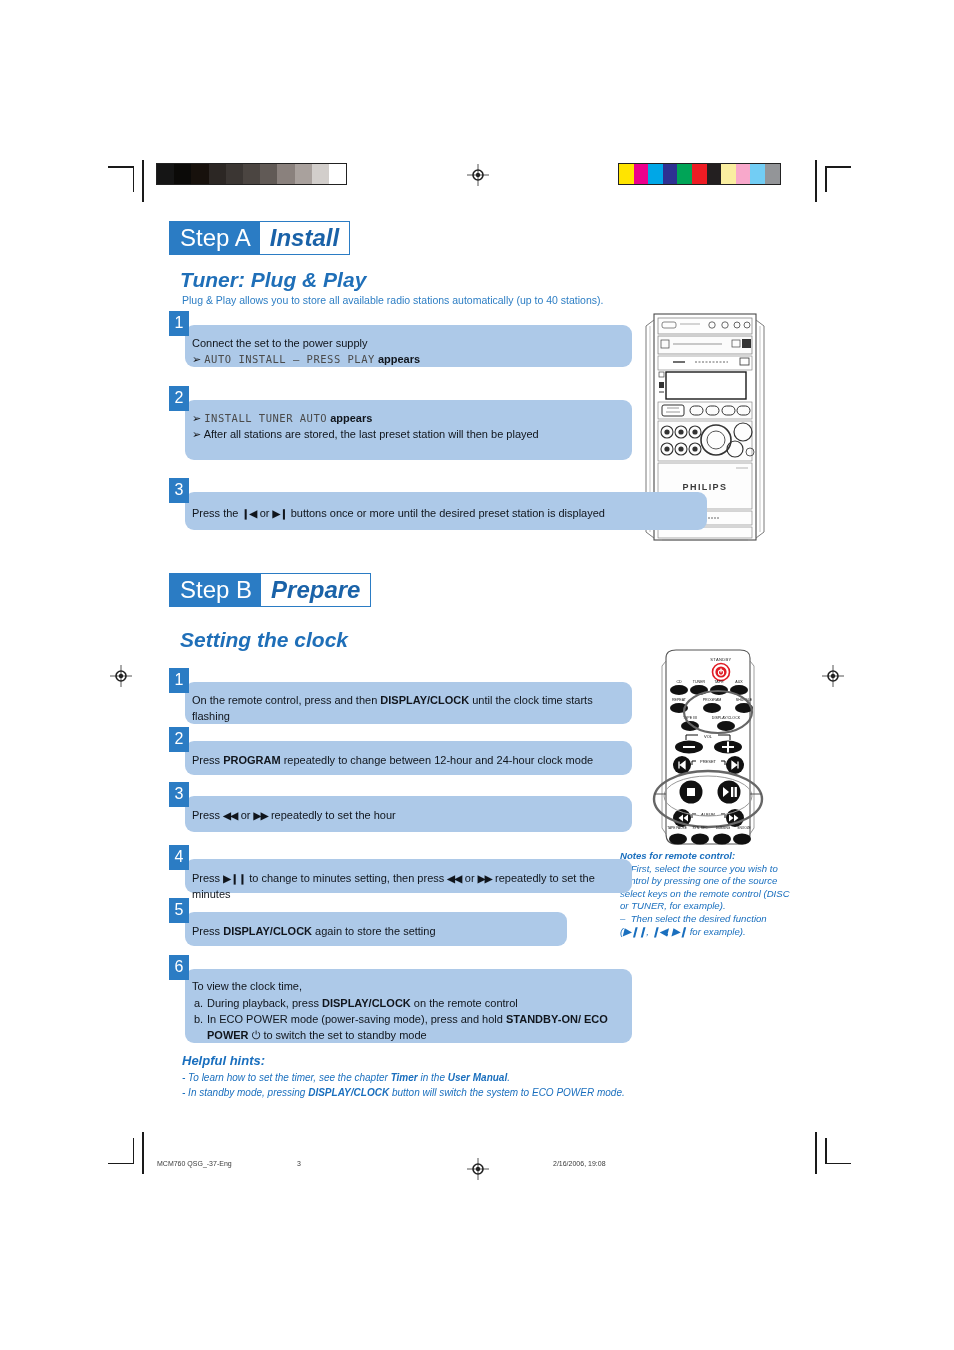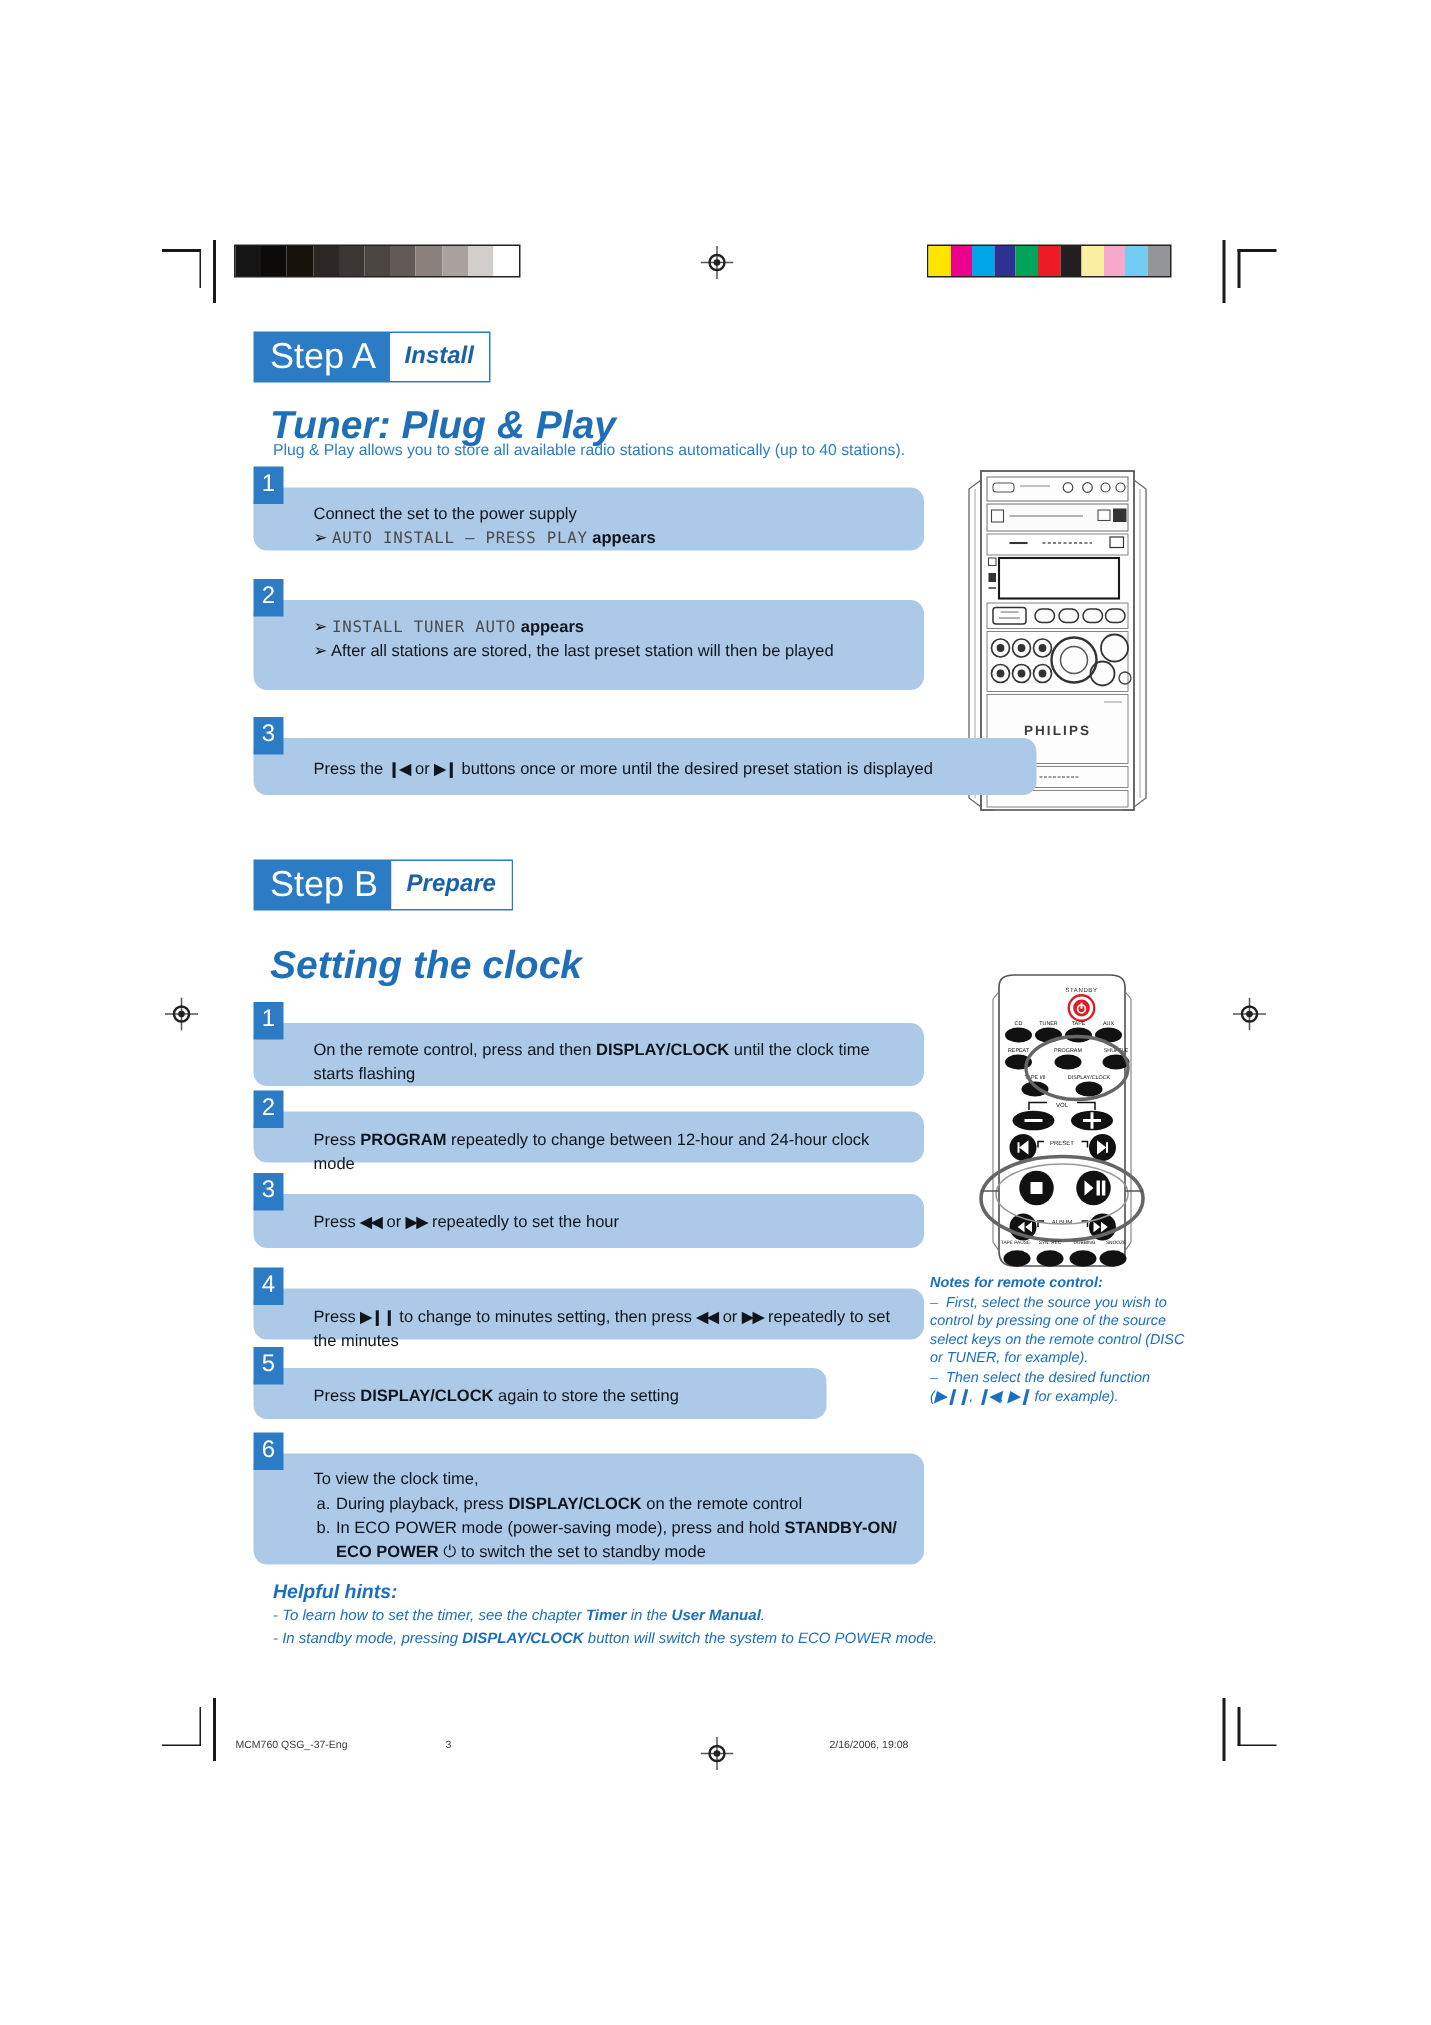--- a/index.html
+++ b/index.html
@@ -71,7 +71,7 @@
   .step-badge .step-right {
     background: #ffffff;
     color: #1a62a8;
-    font-size: 16px;
+    font-size: 24px;
     font-style: italic;
     font-weight: bold;
     line-height: 32px;

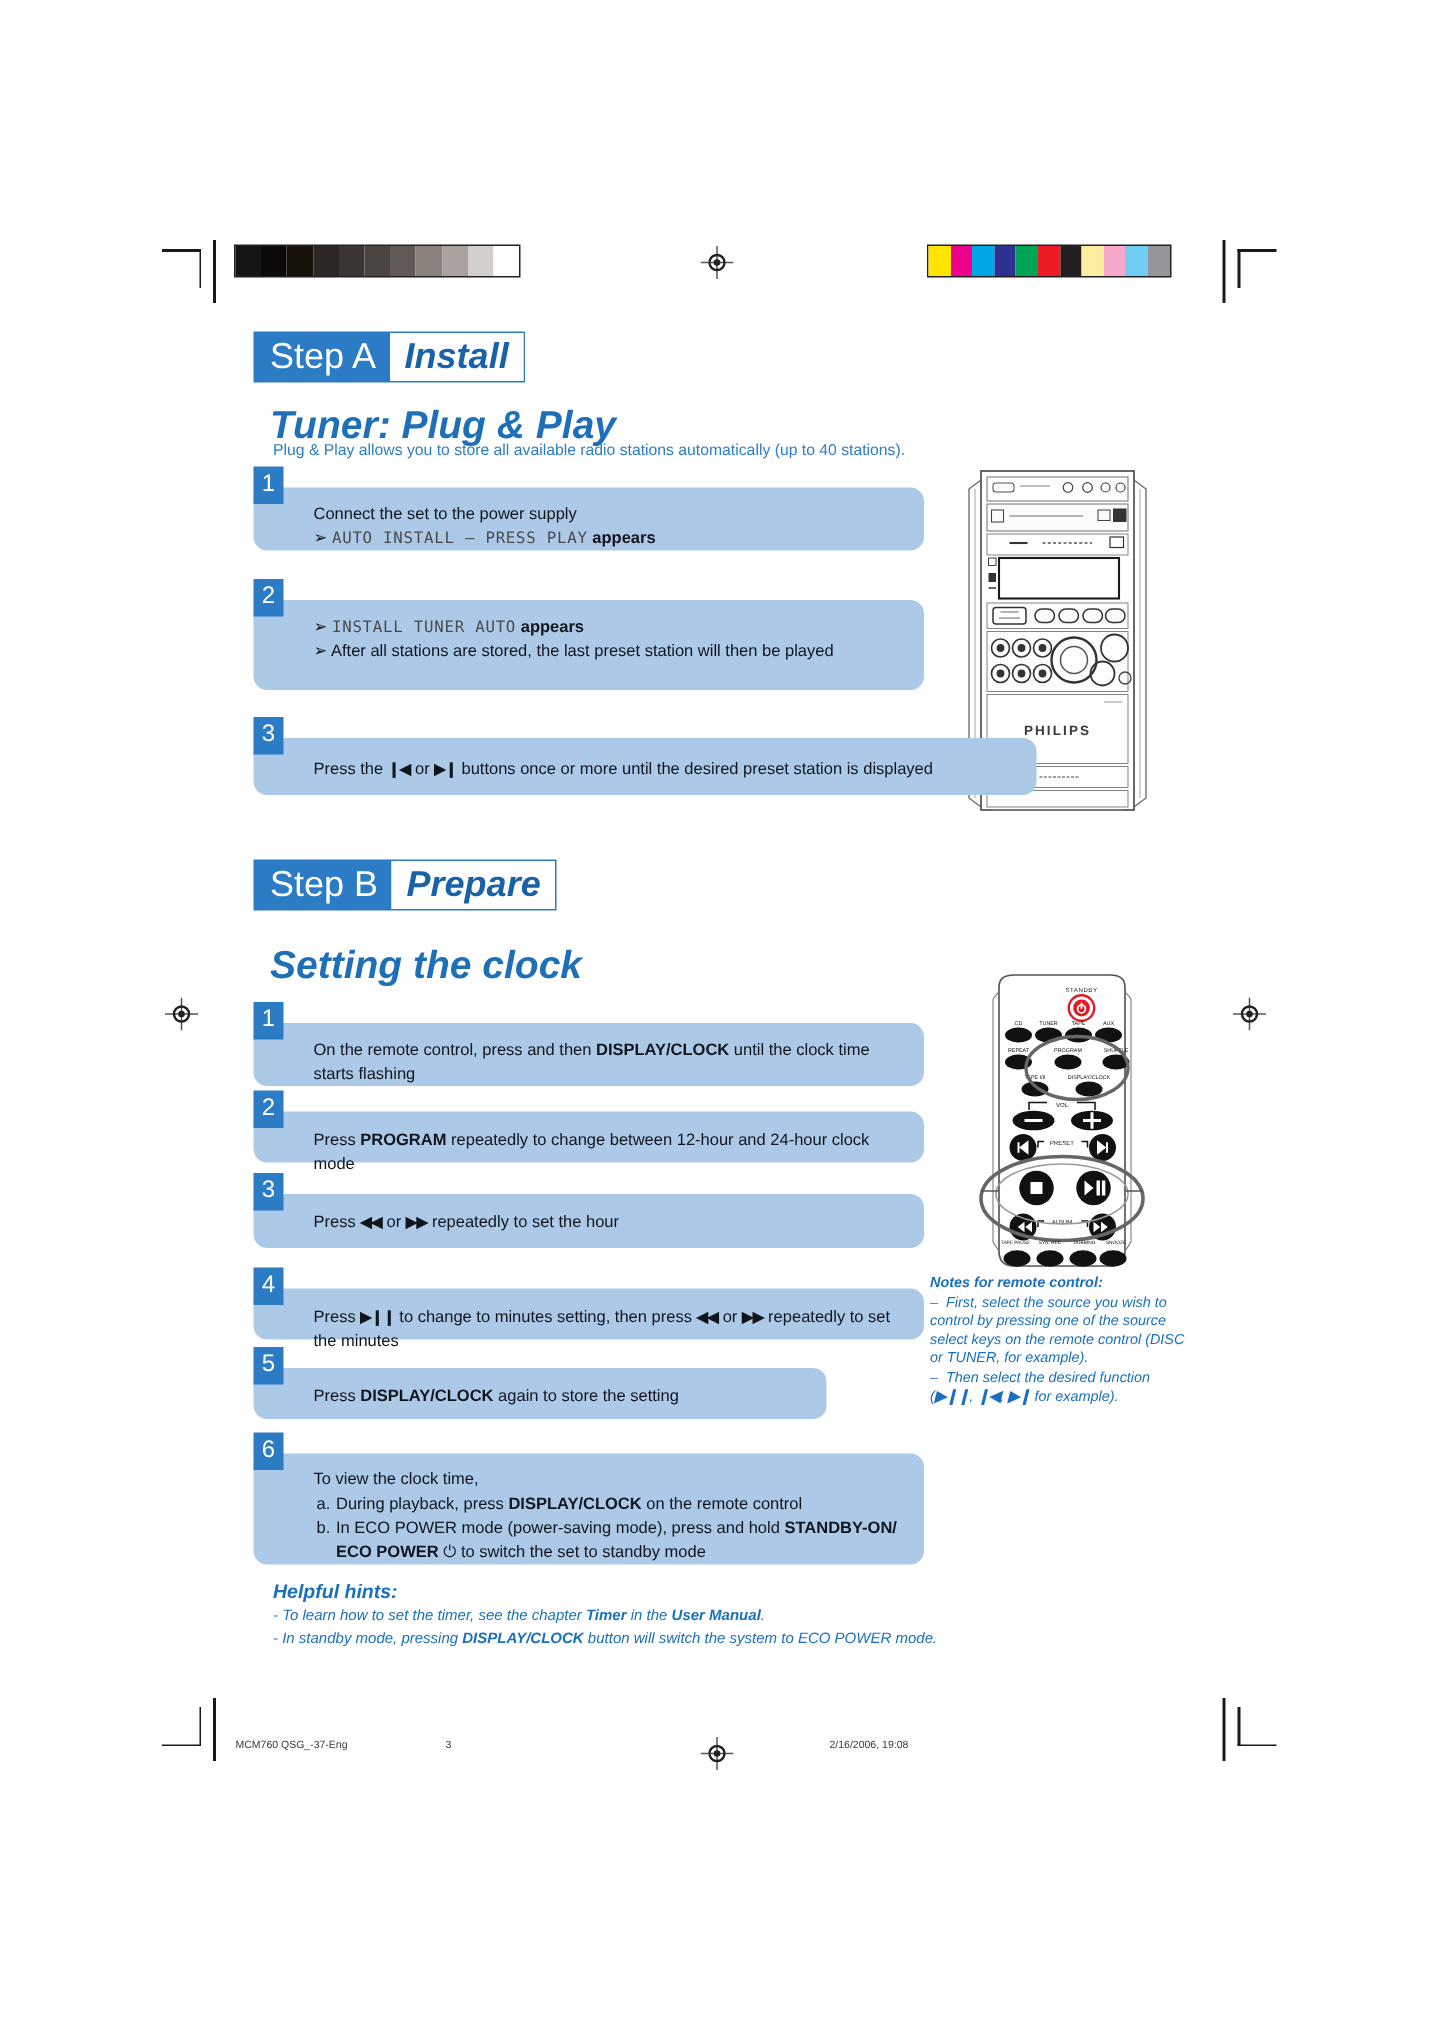--- a/index.html
+++ b/index.html
@@ -83,7 +83,7 @@
   .section-title {
     position: absolute;
     color: #1f6fb8;
-    font-size: 26px;
+    font-size: 21px;
     font-weight: bold;
     font-style: italic;
     white-space: nowrap;

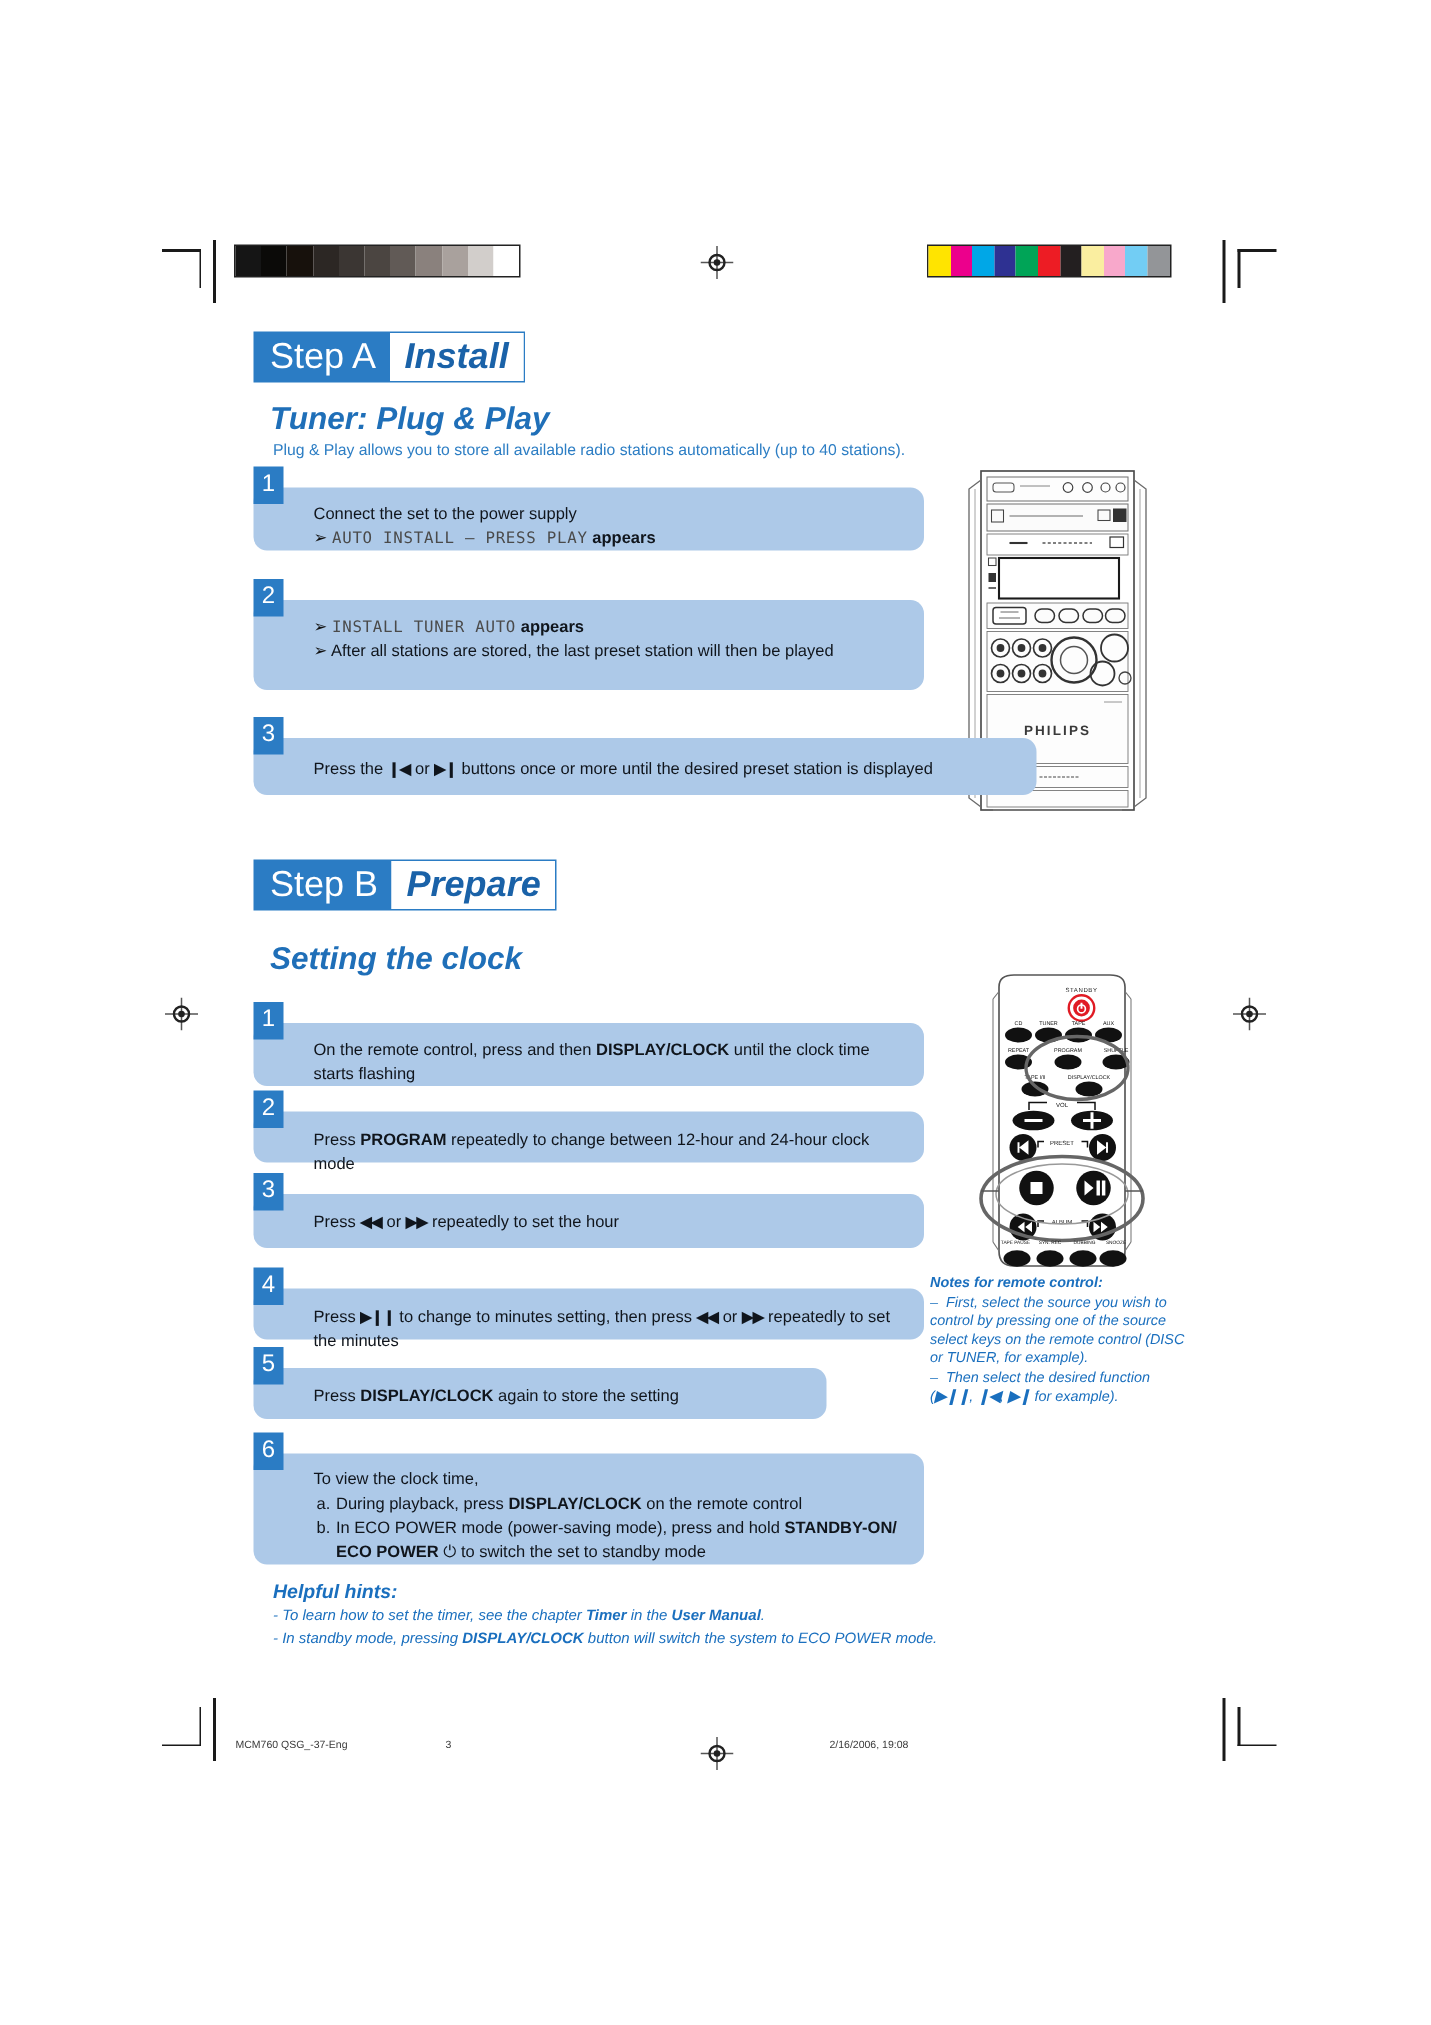--- a/index.html
+++ b/index.html
@@ -113,13 +113,13 @@
   }
   .step-box {
     position: absolute;
-    left: 0;
+    left: 16px;
     background: #adc9e8;
     border-radius: 9px;
     color: #10151c;
     font-size: 11px;
     line-height: 15.5px;
-    padding: 11px 14px 11px 40px;
+    padding: 11px 14px 11px 7px;
     box-sizing: border-box;
     z-index: 1;
   }

